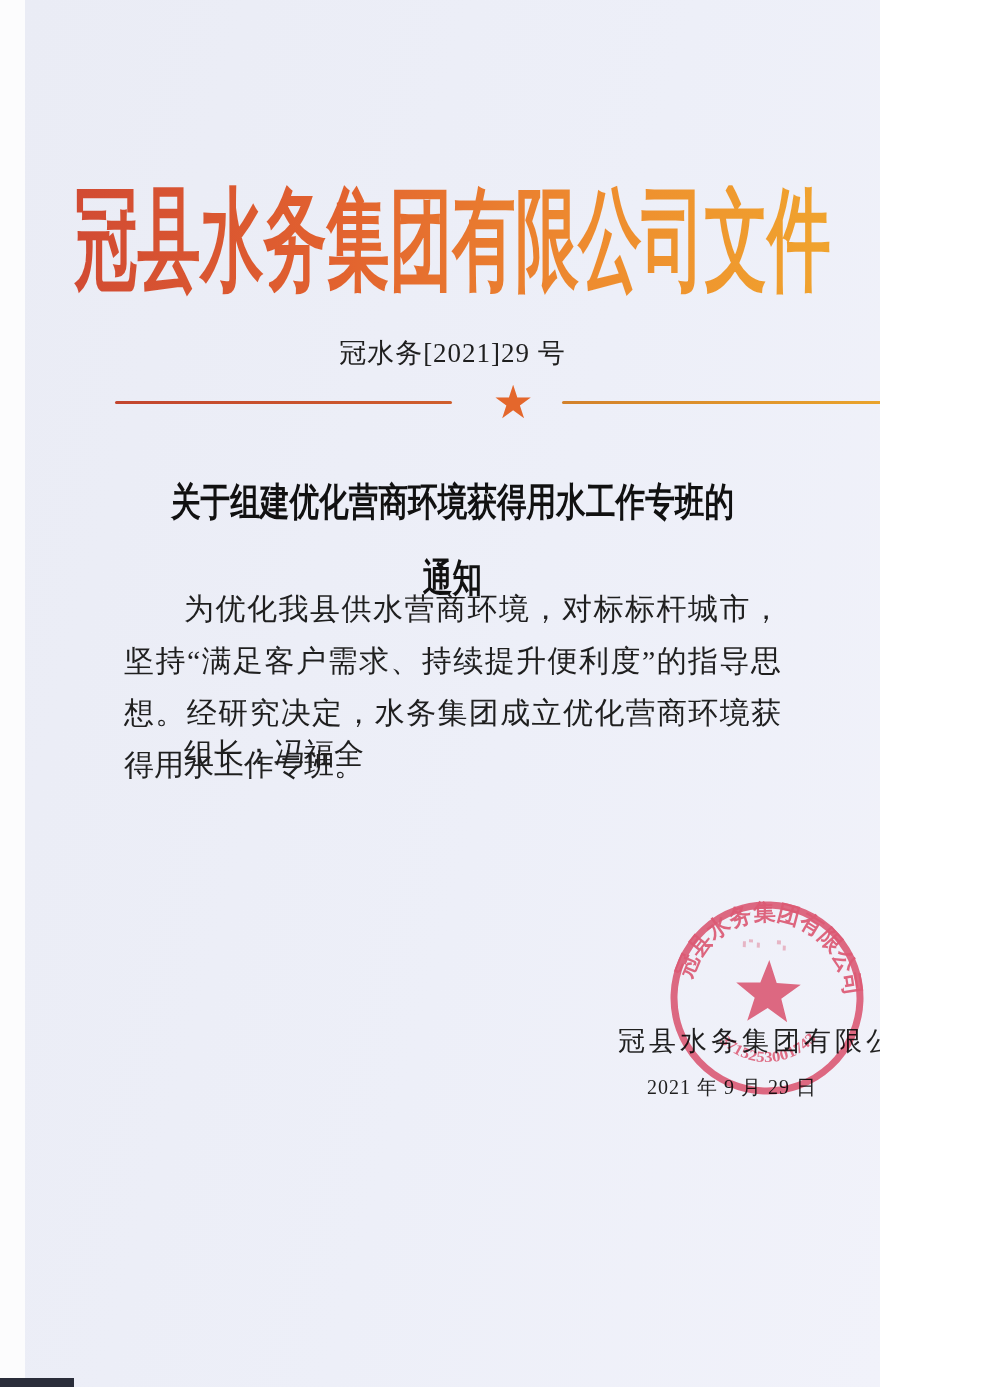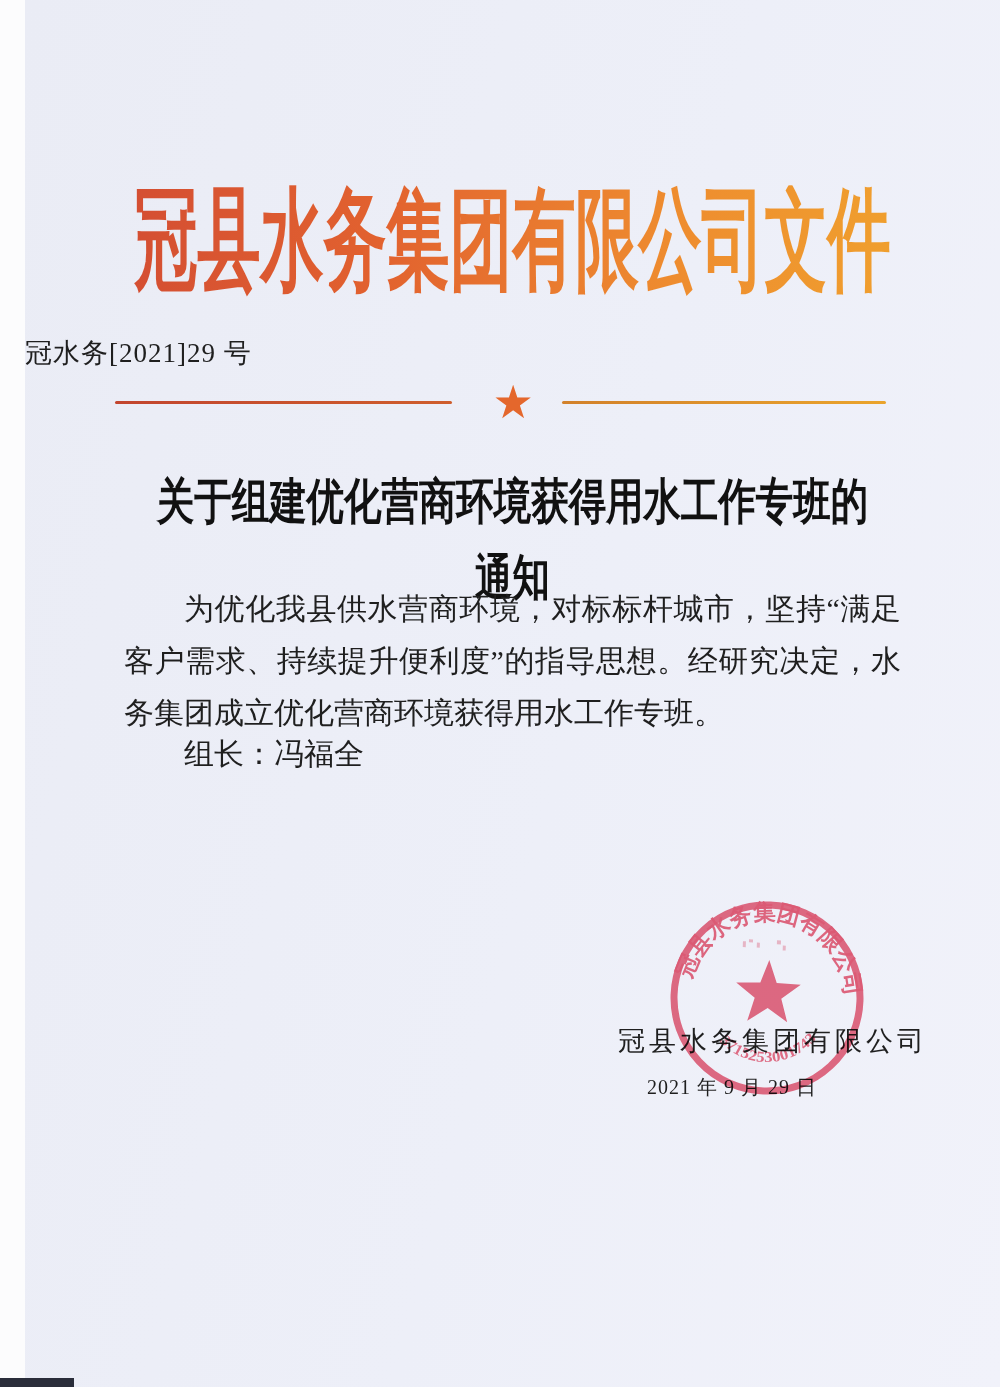--- a/index.html
+++ b/index.html
@@ -9,7 +9,7 @@
     background:#ffffff;
   }
   .scan{
-    position:relative;width:1000px;height:1387px;overflow:hidden;
+    position:relative;width:880px;height:1387px;overflow:hidden;
     background:#a21caf;
   }
   .scan-left-strip{

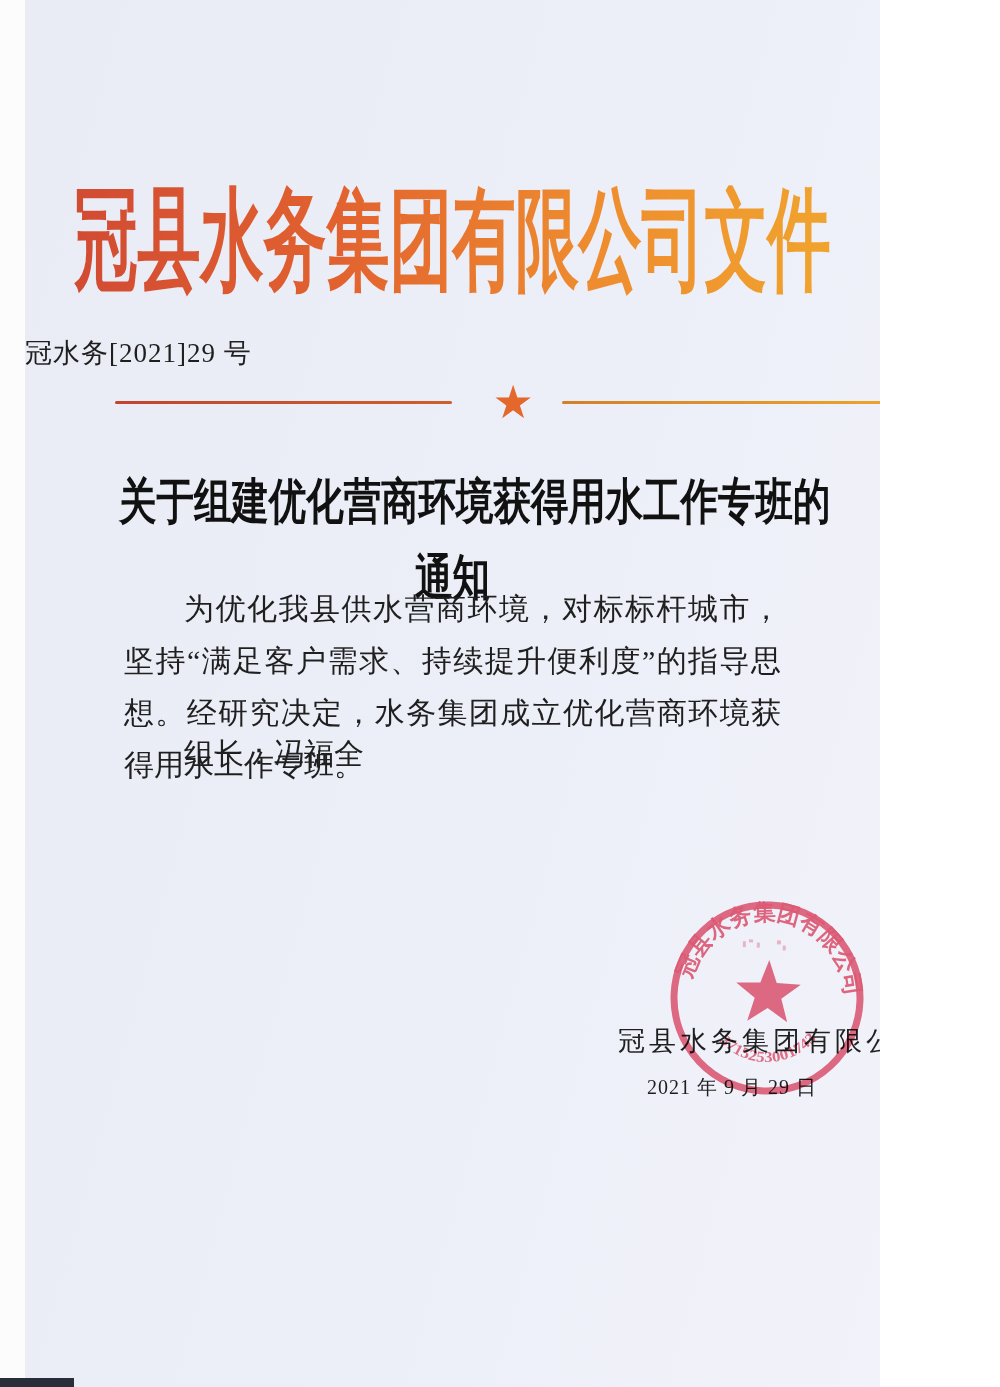--- a/index.html
+++ b/index.html
@@ -35,7 +35,7 @@
     letter-spacing:0px;
   }
   .doc-number{
-    position:absolute;top:336px;left:0;right:0;text-align:left;
+    position:absolute;top:336px;left:0;right:0;text-align:center;
     font-size:27px;line-height:34px;color:#1f1f1f;letter-spacing:1px;
   }
   

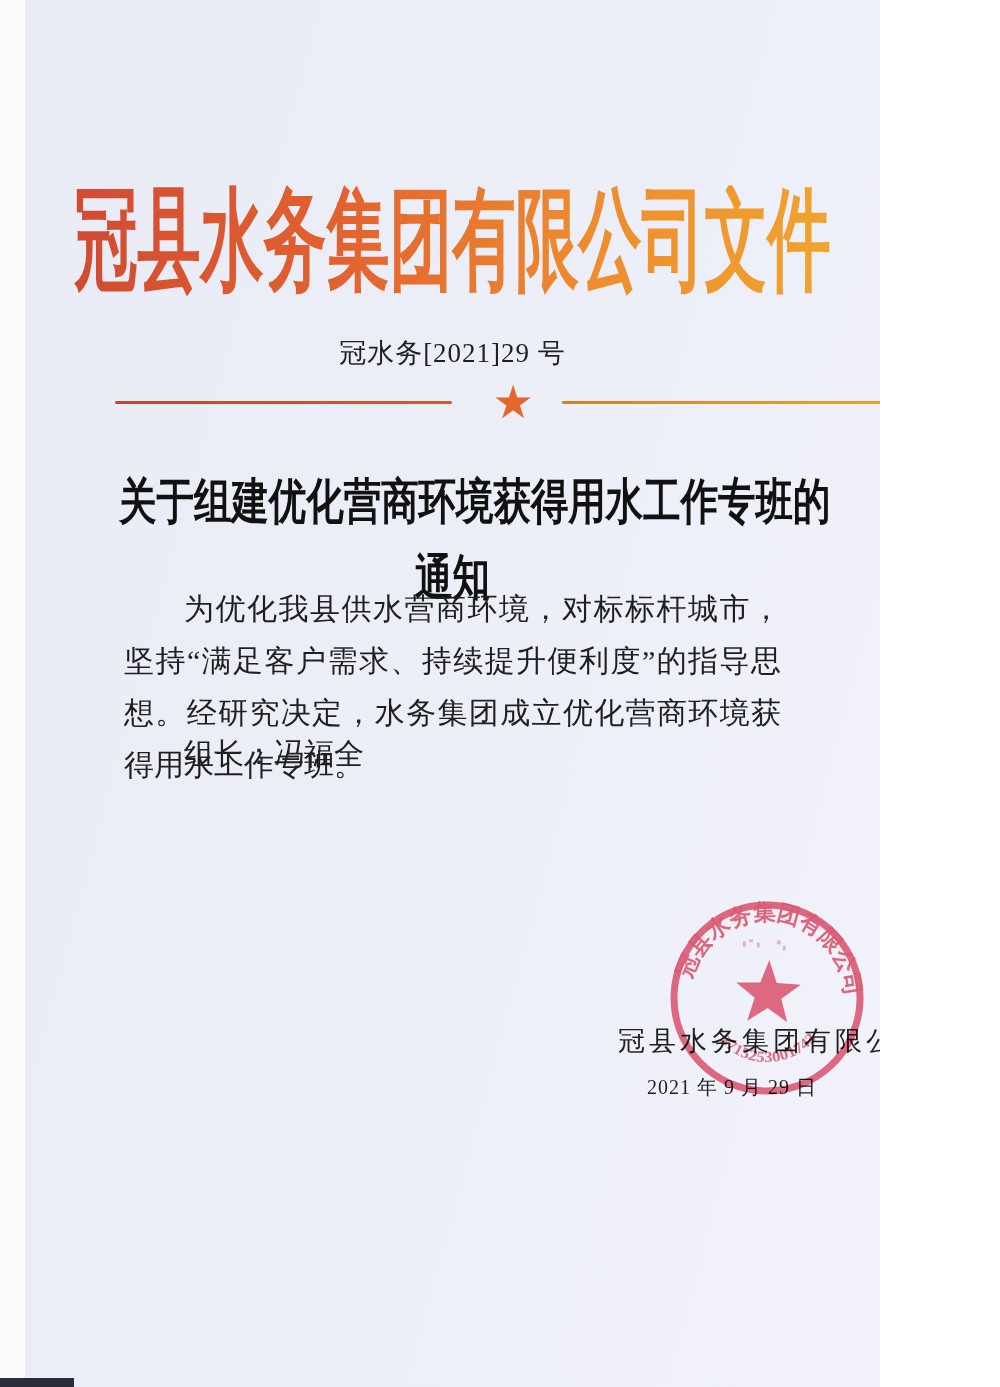--- a/index.html
+++ b/index.html
@@ -54,7 +54,7 @@
   .doc-title{
     position:absolute;top:464px;left:0;right:0;text-align:center;
     font-family:"Liberation Sans","DejaVu Sans",sans-serif;
-    font-weight:700;font-size:48px;line-height:76px;color:#111;
+    font-weight:700;font-size:38px;line-height:76px;color:#111;
   }
   .doc-title .t-line{transform:scale(0.78,1.02);transform-origin:center;white-space:nowrap;}
   

